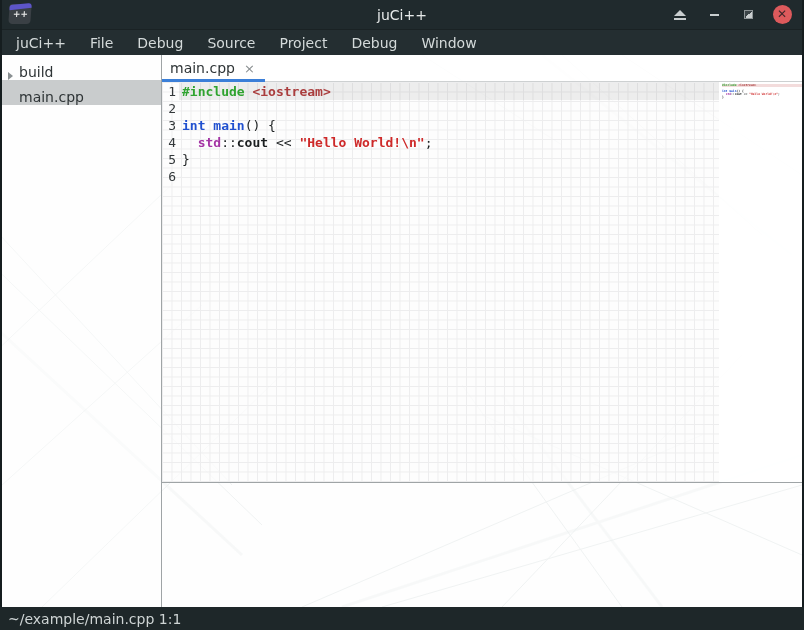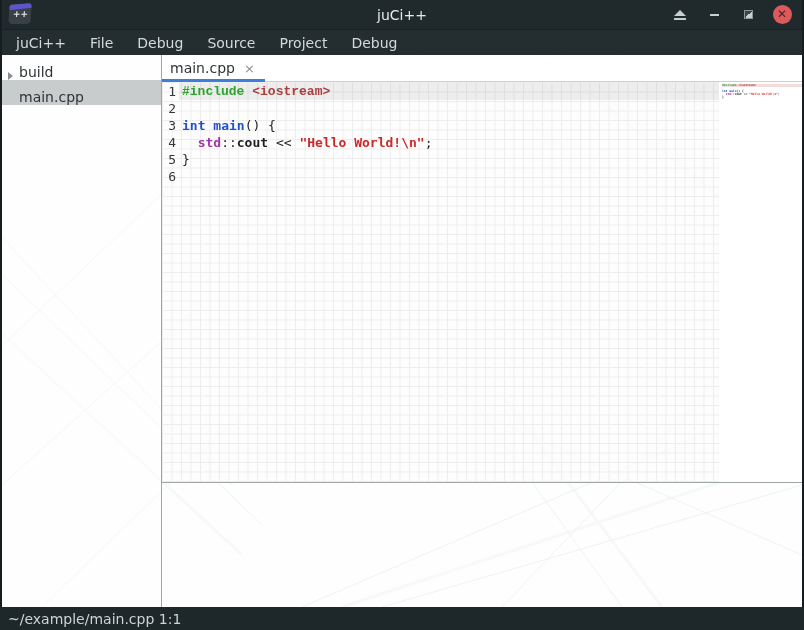--- a/index.html
+++ b/index.html
@@ -133,6 +133,7 @@
     <span class="menu-item">Source</span>
     <span class="menu-item">Project</span>
     <span class="menu-item">Debug</span>
+    <span class="menu-item">Window</span>
   </div>
 
   <div class="content">

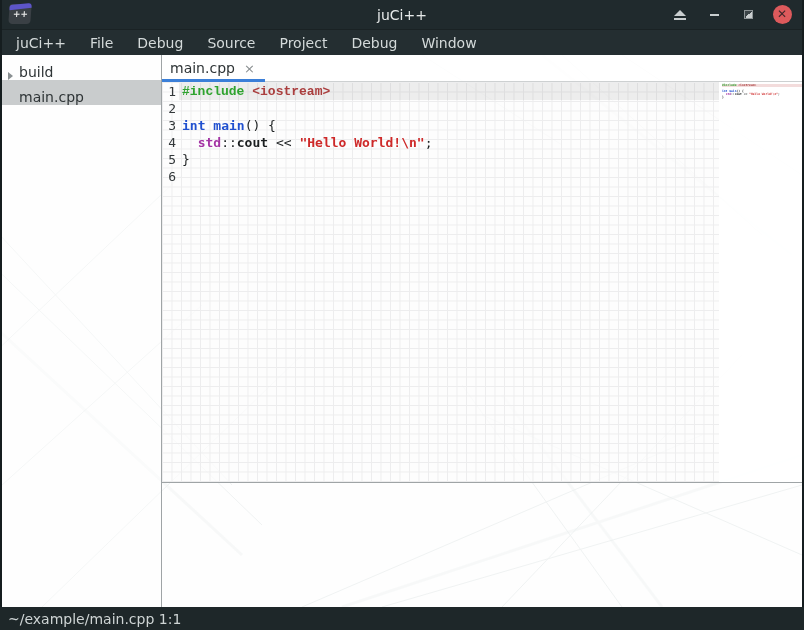--- a/index.html
+++ b/index.html
@@ -79,7 +79,7 @@
   .codelines { position:relative; z-index:1; flex:1 1 auto; margin-right:83px; padding-top:1px;
                font-family:"DejaVu Sans Mono","Liberation Mono",monospace; font-size:13px; }
   .code-line { height:17px; line-height:17px; white-space:pre; padding-left:3px; }
-  .code-line.hl { background:rgba(40,40,45,0.075);font-family:Liberation Mono, monospace; }
+  .code-line.hl { background:rgba(40,40,45,0.075); }
   .tok.b { font-weight:bold; }
 
   .minimap { position:absolute; right:0; top:0; bottom:0; width:83px; z-index:1;

